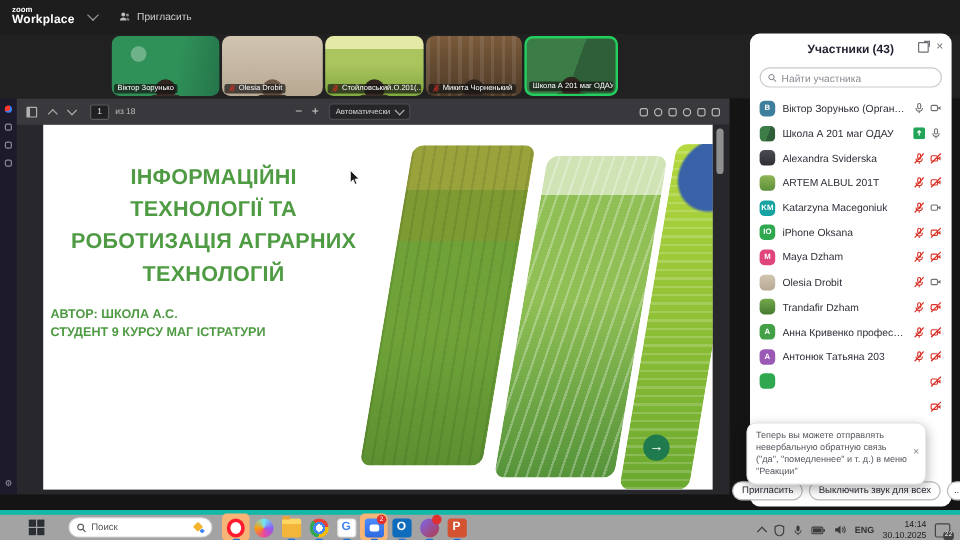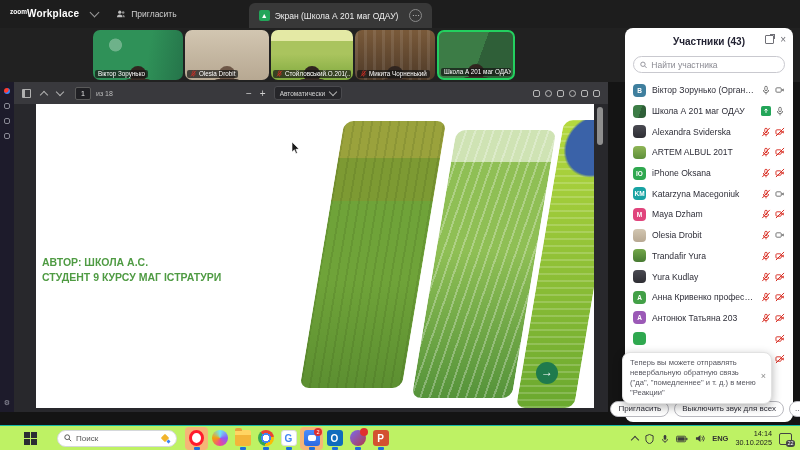--- a/index.html
+++ b/index.html
@@ -9,7 +9,7 @@
 
   
   .tabbar { position:absolute; left:0; top:0; width:800px; height:28px; background:#1d1d1d; display:flex; align-items:center; }
-  .brand { display:flex; flex-direction:row; color:#fff; margin-left:10px; line-height:1; }
+  .brand { display:flex; flex-direction:column; color:#fff; margin-left:10px; line-height:1; }
   .brand .b-small { font-size:6.5px; font-weight:bold; }
   .brand .b-large { font-size:10px; font-weight:bold; letter-spacing:.2px; }
   .chev { width:7px; height:7px; border-right:1.5px solid #9a9a9a; border-bottom:1.5px solid #9a9a9a; transform:rotate(45deg); margin:0 0 3px 12px; }

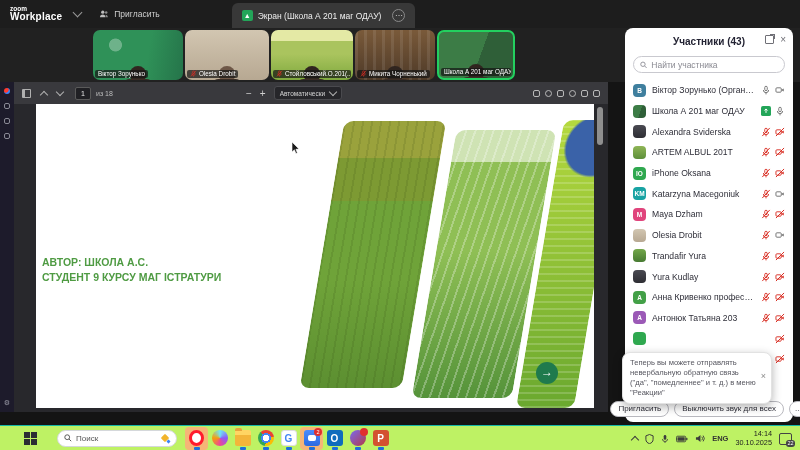--- a/index.html
+++ b/index.html
@@ -160,11 +160,6 @@
         </svg>
       <span>Пригласить</span>
     </div>
-    <div class="tab active">
-      <span class="tab-ico-screen">▲</span>
-      <span>Экран (Школа А 201 маг ОДАУ)</span>
-      <span class="tab-more">⋯</span>
-    </div>
   </div>
 
   <div class="strip">

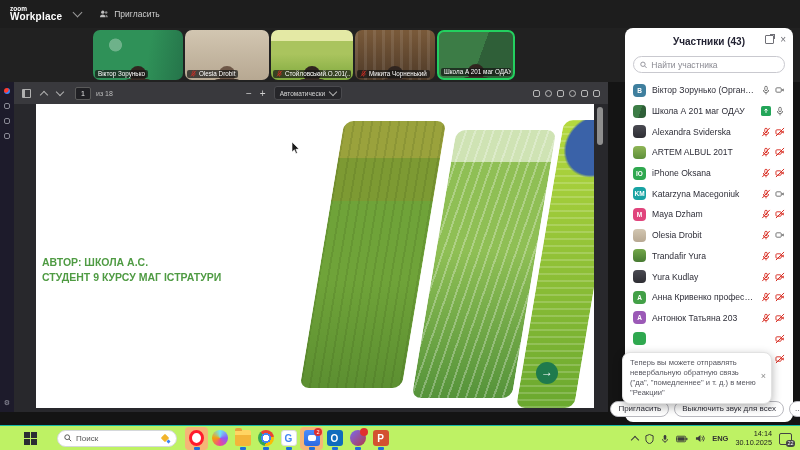--- a/index.html
+++ b/index.html
@@ -252,6 +252,12 @@
     </div>
 
     <div class="page">
+      <div class="slide-title">
+        <div>ІНФОРМАЦІЙНІ</div>
+        <div>ТЕХНОЛОГІЇ ТА</div>
+        <div>РОБОТИЗАЦІЯ АГРАРНИХ</div>
+        <div>ТЕХНОЛОГІЙ</div>
+      </div>
       <div class="slide-author">
         <div>АВТОР: ШКОЛА А.С.</div>
         <div>СТУДЕНТ 9 КУРСУ МАГ ІСТРАТУРИ</div>

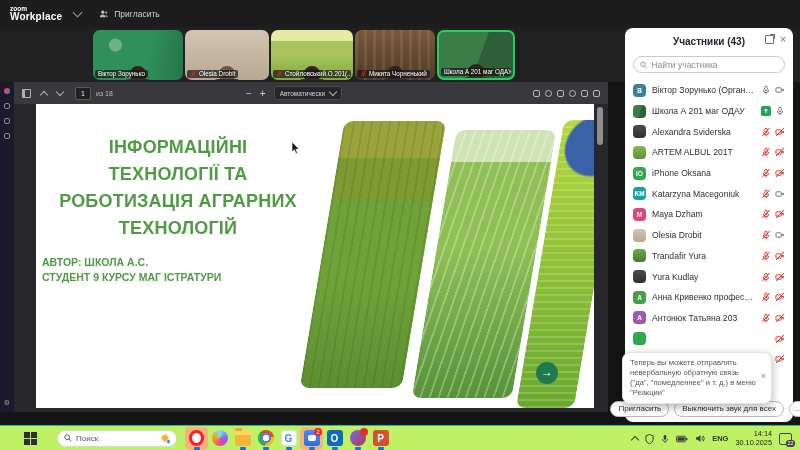--- a/index.html
+++ b/index.html
@@ -369,6 +369,25 @@
           </span>
   </div>
         <div class="prow">
+    <span class="pav" style="background: rgb(24, 163, 163);">KM</span>
+    <span class="pname">Katarzyna Macegoniuk</span>
+    <span class="pico-wrap">
+            <span class="picon">
+              <svg viewBox="0 0 16 16">
+                <rect x="6" y="2" width="4" height="7" rx="2" fill="none" stroke="#d93025" stroke-width="1.5"></rect>
+                <path d="M3.8 8a4.2 4.2 0 0 0 8.4 0 M8 12.4 V15" fill="none" stroke="#d93025" stroke-width="1.5"></path>
+                <line x1="2" y1="14.5" x2="14" y2="1.5" stroke="#d93025" stroke-width="1.6"></line>
+              </svg>
+            </span>
+            <span class="picon">
+              <svg viewBox="0 0 16 16">
+                <rect x="1.5" y="4.5" width="8.5" height="7" rx="1.5" fill="none" stroke="#707070" stroke-width="1.5"></rect>
+                <path d="M10.5 7.5 14 5.5 v5 L10.5 8.5z" fill="#707070"></path>
+              </svg>
+            </span>
+          </span>
+  </div>
+        <div class="prow">
     <span class="pav" style="background: rgb(47, 168, 79);">IO</span>
     <span class="pname">iPhone Oksana</span>
     <span class="pico-wrap">
@@ -384,25 +403,6 @@
                 <rect x="1.5" y="4.5" width="8.5" height="7" rx="1.5" fill="none" stroke="#d93025" stroke-width="1.5"></rect>
                 <path d="M10.5 7.5 14 5.5 v5 L10.5 8.5z" fill="#d93025"></path>
                 <line x1="1.5" y1="14.5" x2="14.5" y2="1.5" stroke="#d93025" stroke-width="1.6"></line>
-              </svg>
-            </span>
-          </span>
-  </div>
-        <div class="prow">
-    <span class="pav" style="background: rgb(24, 163, 163);">KM</span>
-    <span class="pname">Katarzyna Macegoniuk</span>
-    <span class="pico-wrap">
-            <span class="picon">
-              <svg viewBox="0 0 16 16">
-                <rect x="6" y="2" width="4" height="7" rx="2" fill="none" stroke="#d93025" stroke-width="1.5"></rect>
-                <path d="M3.8 8a4.2 4.2 0 0 0 8.4 0 M8 12.4 V15" fill="none" stroke="#d93025" stroke-width="1.5"></path>
-                <line x1="2" y1="14.5" x2="14" y2="1.5" stroke="#d93025" stroke-width="1.6"></line>
-              </svg>
-            </span>
-            <span class="picon">
-              <svg viewBox="0 0 16 16">
-                <rect x="1.5" y="4.5" width="8.5" height="7" rx="1.5" fill="none" stroke="#707070" stroke-width="1.5"></rect>
-                <path d="M10.5 7.5 14 5.5 v5 L10.5 8.5z" fill="#707070"></path>
               </svg>
             </span>
           </span>

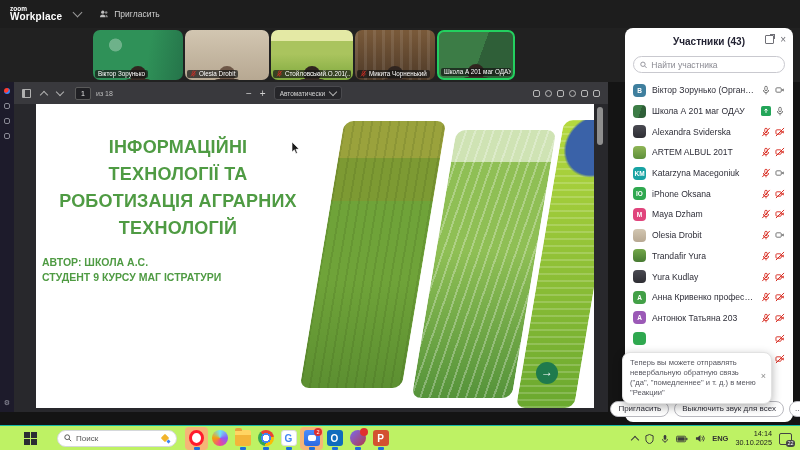--- a/index.html
+++ b/index.html
@@ -448,7 +448,7 @@
   </div>
         <div class="prow">
     <span class="pav scene-green-portrait"></span>
-    <span class="pname">Trandafir Yura</span>
+    <span class="pname">Trandafir Dzham</span>
     <span class="pico-wrap">
             <span class="picon">
               <svg viewBox="0 0 16 16">

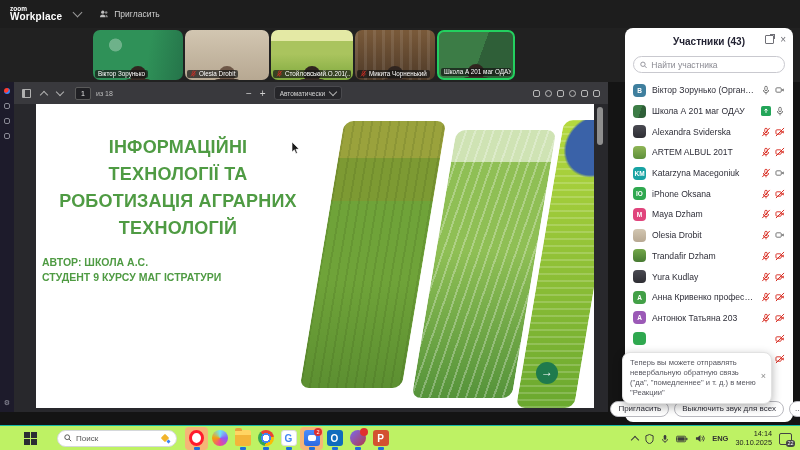--- a/index.html
+++ b/index.html
@@ -467,26 +467,6 @@
           </span>
   </div>
         <div class="prow">
-    <span class="pav scene-portrait-dark"></span>
-    <span class="pname">Yura Kudlay</span>
-    <span class="pico-wrap">
-            <span class="picon">
-              <svg viewBox="0 0 16 16">
-                <rect x="6" y="2" width="4" height="7" rx="2" fill="none" stroke="#d93025" stroke-width="1.5"></rect>
-                <path d="M3.8 8a4.2 4.2 0 0 0 8.4 0 M8 12.4 V15" fill="none" stroke="#d93025" stroke-width="1.5"></path>
-                <line x1="2" y1="14.5" x2="14" y2="1.5" stroke="#d93025" stroke-width="1.6"></line>
-              </svg>
-            </span>
-            <span class="picon">
-              <svg viewBox="0 0 16 16">
-                <rect x="1.5" y="4.5" width="8.5" height="7" rx="1.5" fill="none" stroke="#d93025" stroke-width="1.5"></rect>
-                <path d="M10.5 7.5 14 5.5 v5 L10.5 8.5z" fill="#d93025"></path>
-                <line x1="1.5" y1="14.5" x2="14.5" y2="1.5" stroke="#d93025" stroke-width="1.6"></line>
-              </svg>
-            </span>
-          </span>
-  </div>
-        <div class="prow">
     <span class="pav" style="background: rgb(67, 160, 71);">A</span>
     <span class="pname">Анна Кривенко професор кафедри з...</span>
     <span class="pico-wrap">

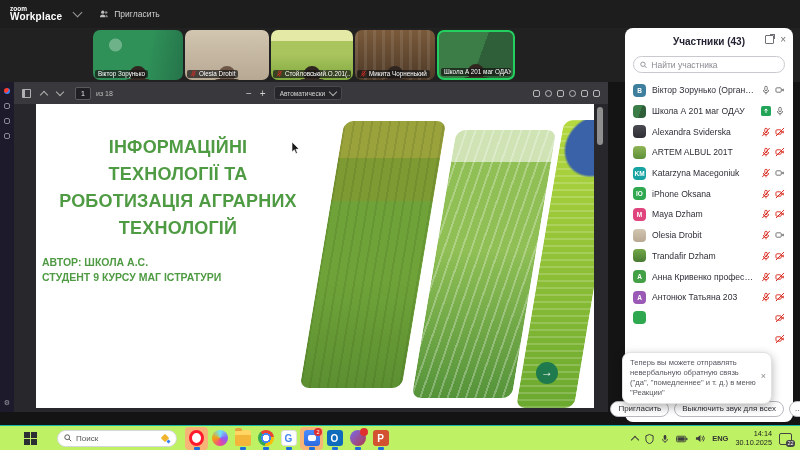--- a/index.html
+++ b/index.html
@@ -105,7 +105,7 @@
   .pbtn.more { padding:0 5px; }
 
   
-  .taskbar { position:absolute; left:0; top:425px; width:800px; height:25px; background:#bef264; border-top:1px solid #14b8a6; display:flex; align-items:center; }
+  .taskbar { position:absolute; left:0; top:425px; width:800px; height:25px; background:#a3a3a3; border-top:4px solid #14b8a6; display:flex; align-items:center; }
   .start { width:13px; height:13px; margin-left:24px; display:grid; grid-template-columns:6px 6px; grid-gap:1px; }
   .start span { background:#2b2e33; width:6px; height:6px; }
   .tsearch { margin-left:20px; width:120px; height:17px; background:#fff; border:1px solid #d5d8db; border-radius:9px; display:flex; align-items:center; padding:0 6px; gap:4px; position:relative; }

